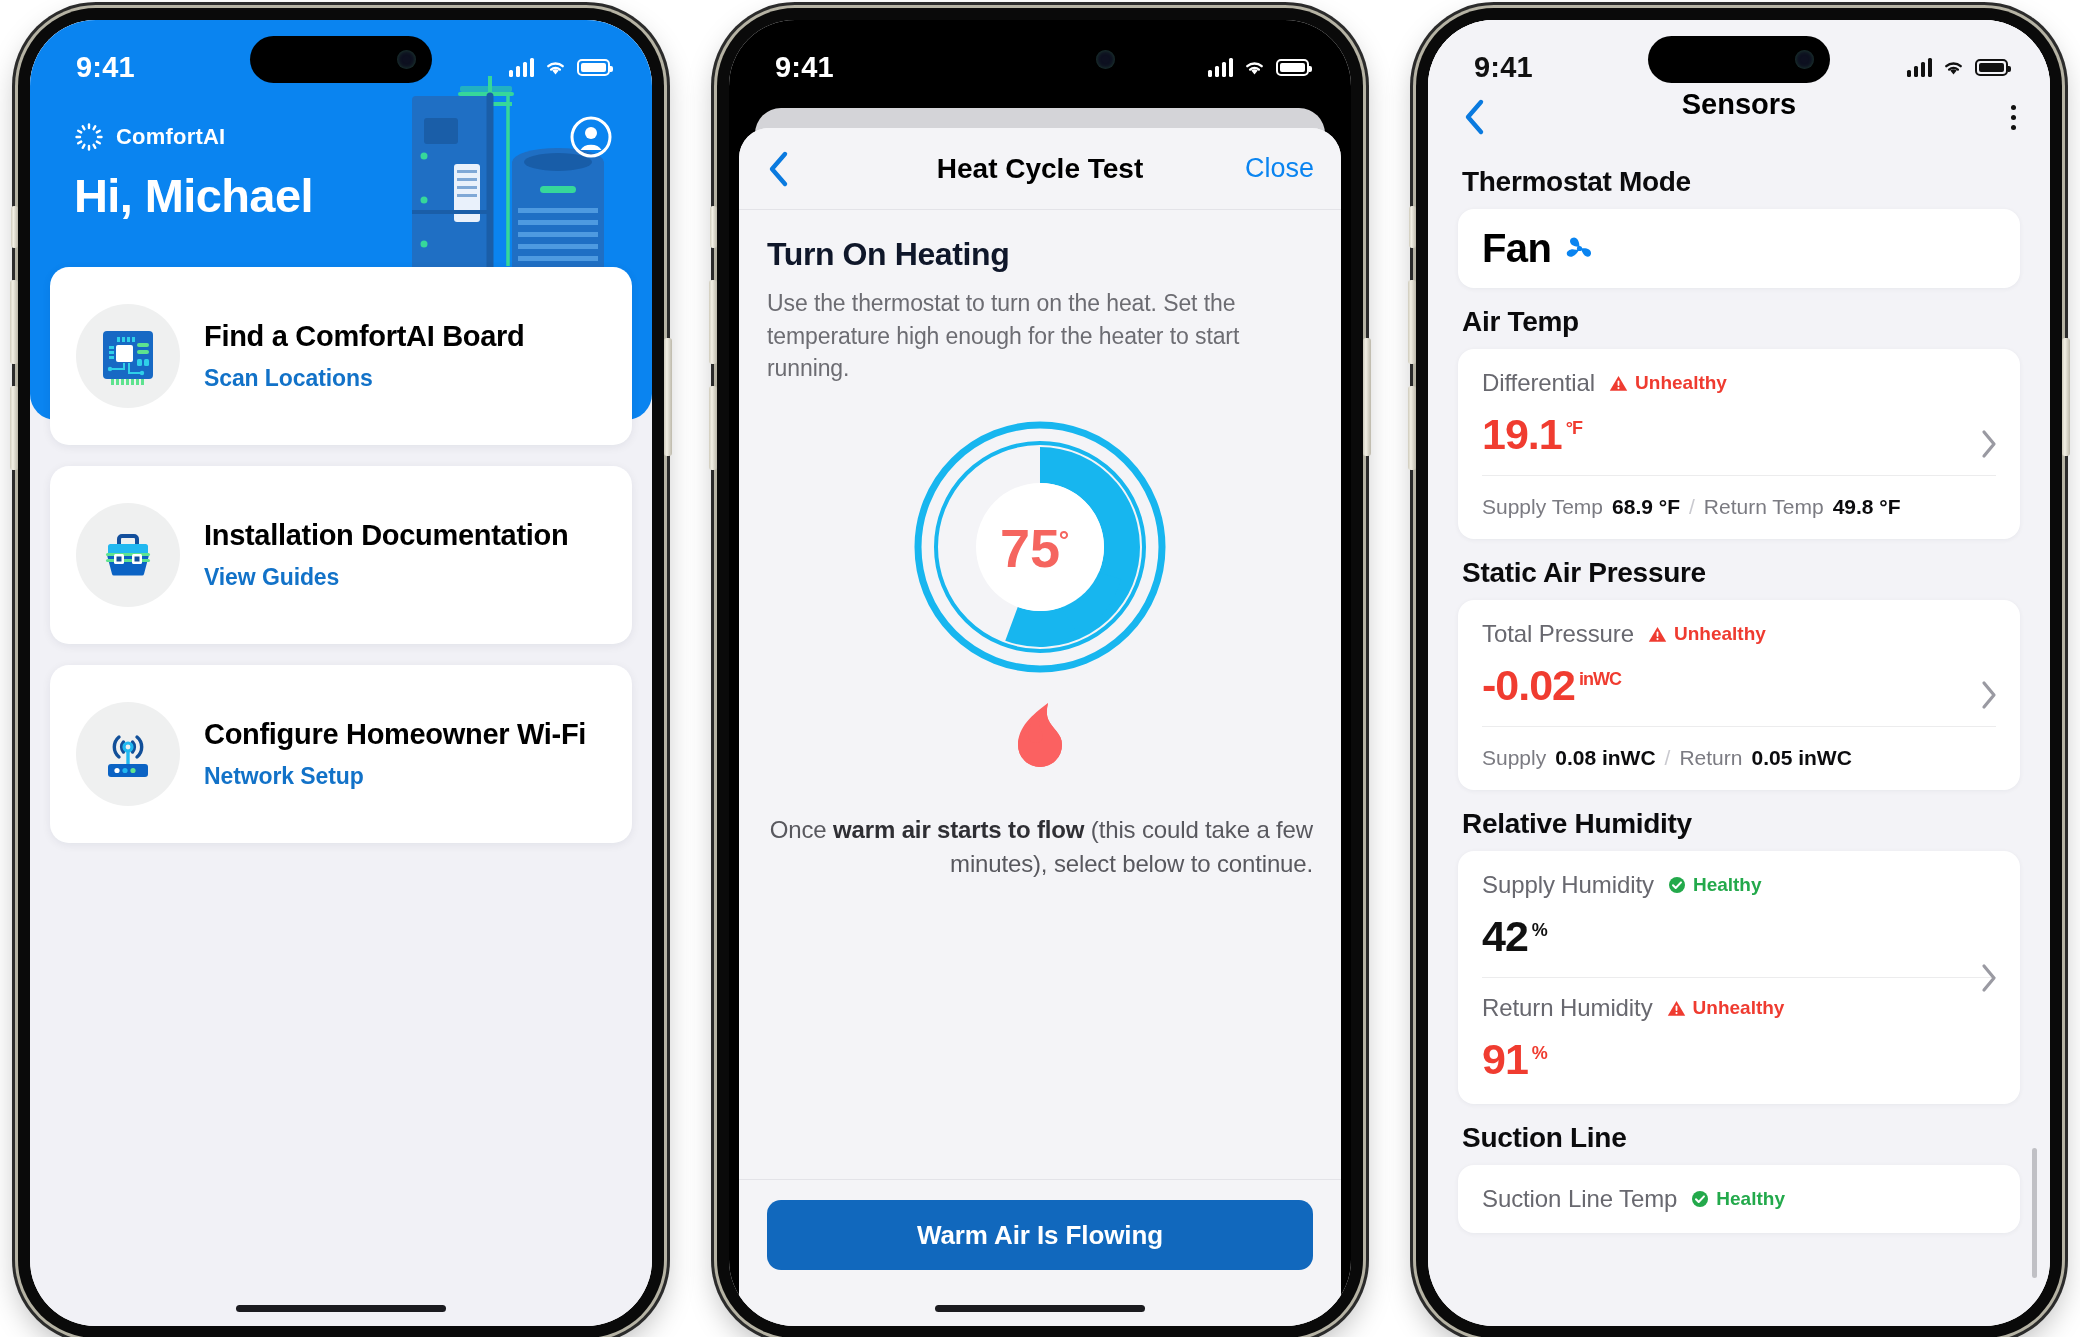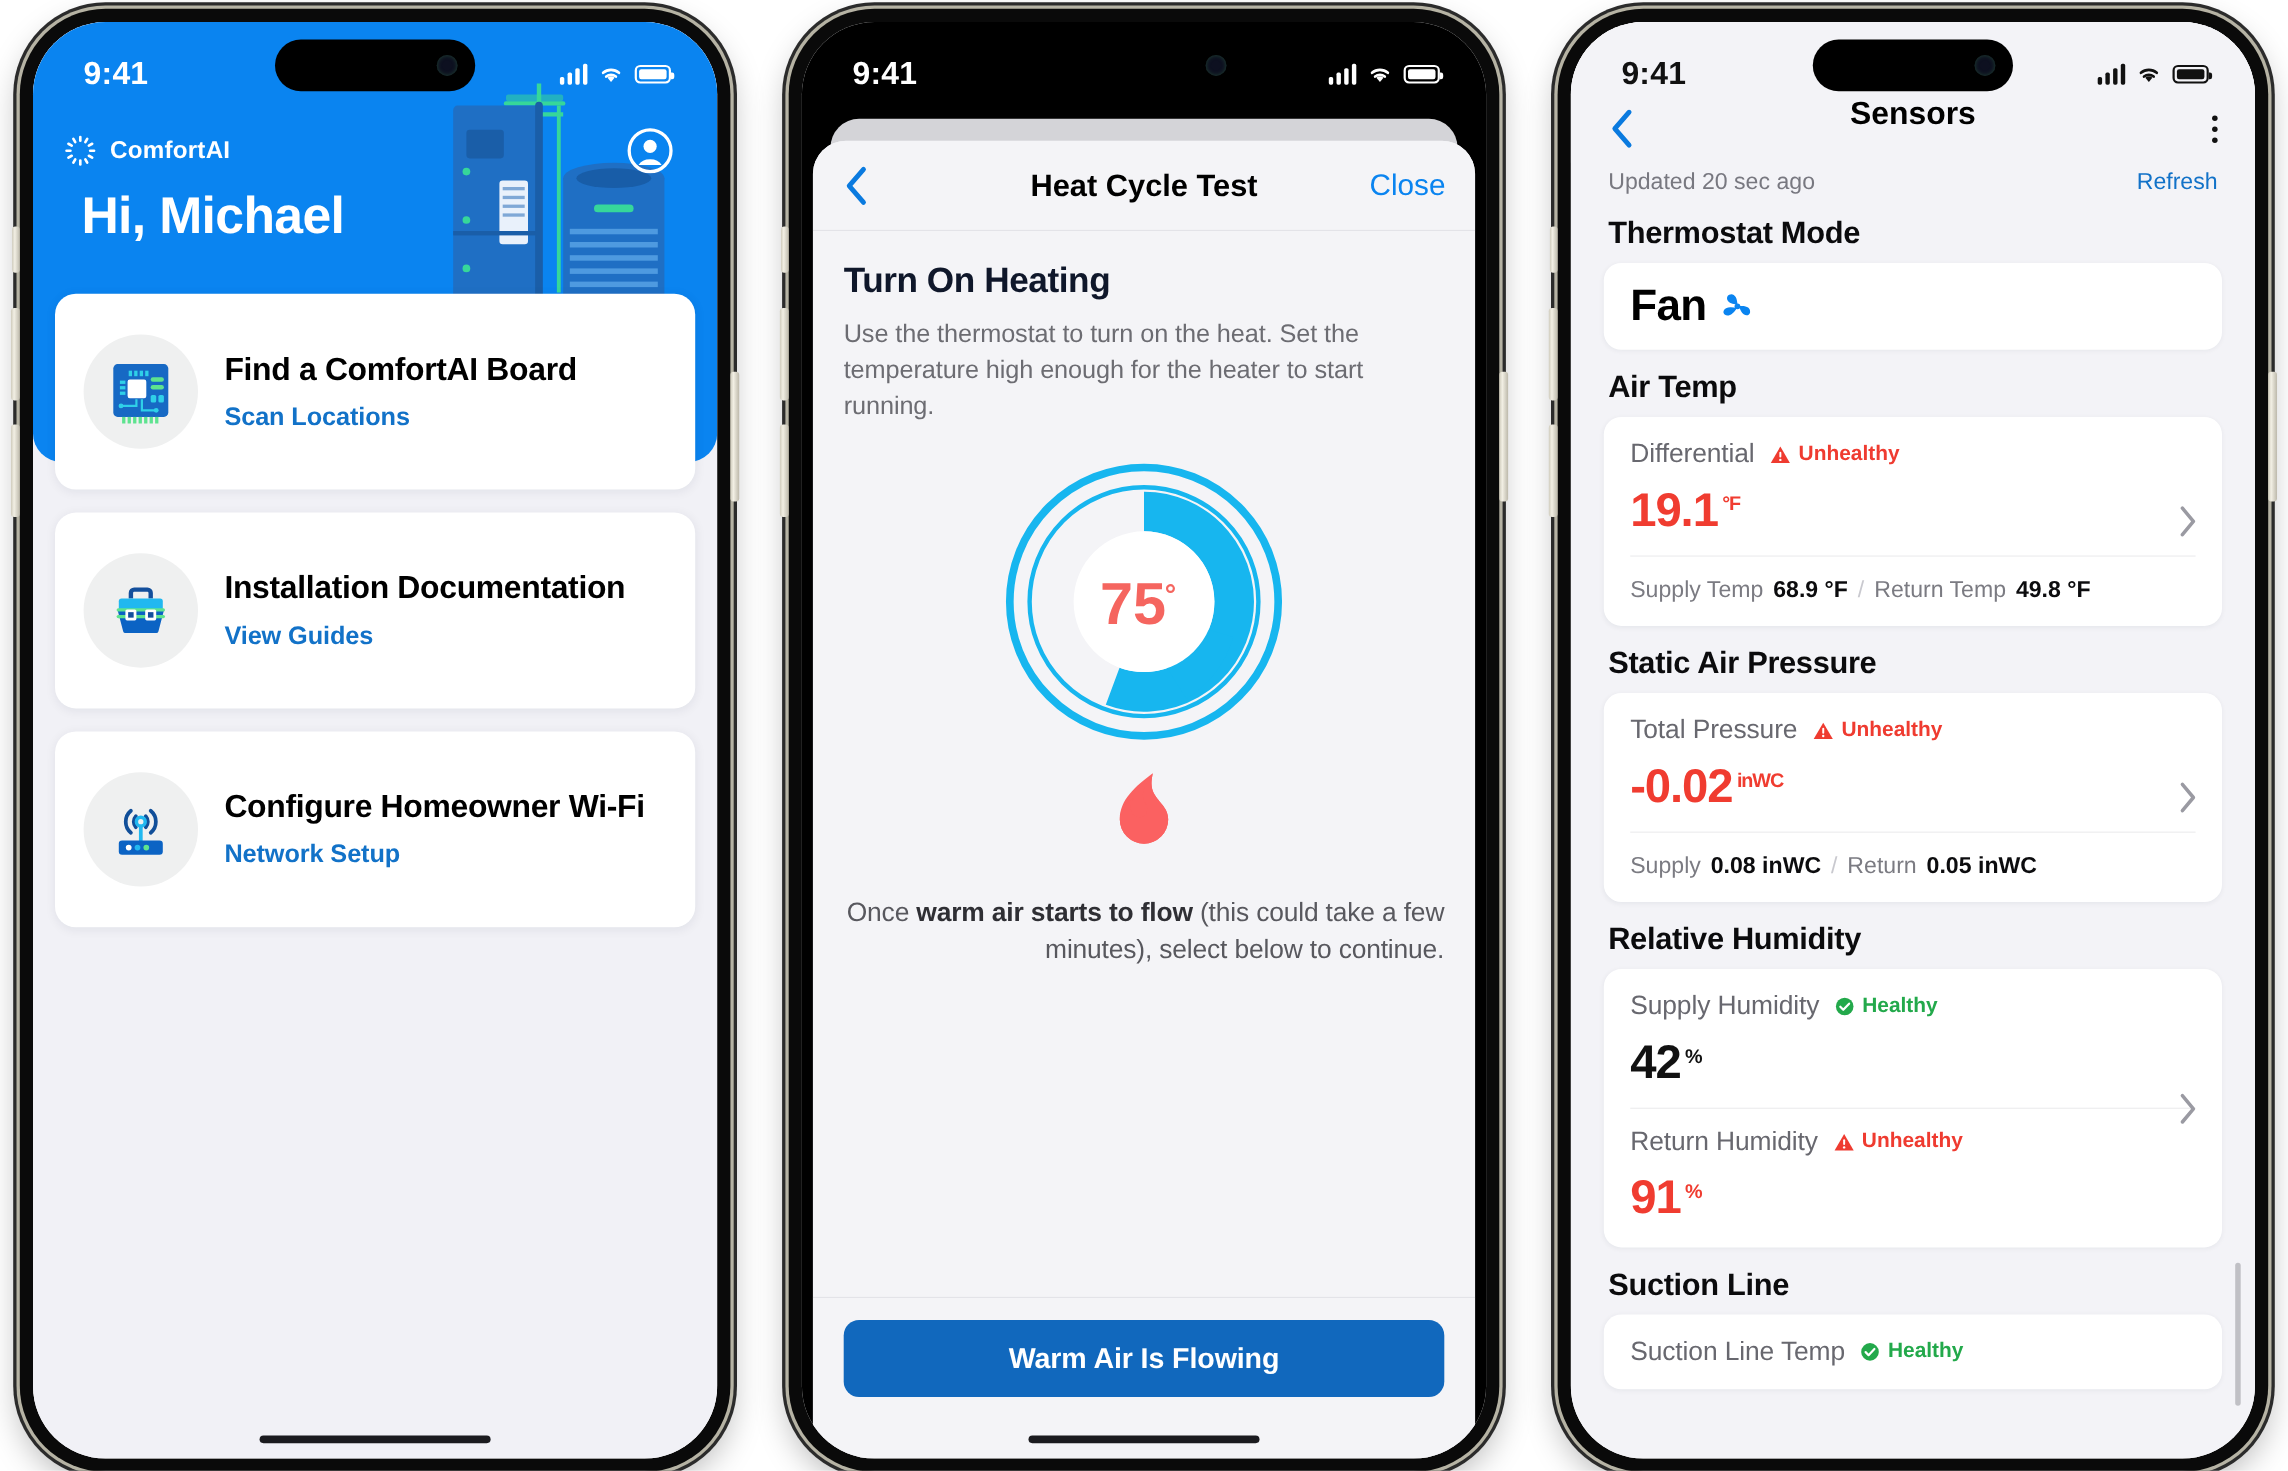--- a/index.html
+++ b/index.html
@@ -117,7 +117,7 @@
   }
   .p1-bg { position: absolute; inset: 0; background: #f1f1f6; }
   .brandrow {
-    position: absolute; top: 96px; left: 28px; right: 40px;
+    position: absolute; top: 96px; left: 44px; right: 40px;
     display: flex; align-items: center; justify-content: space-between;
     z-index: 3;
   }

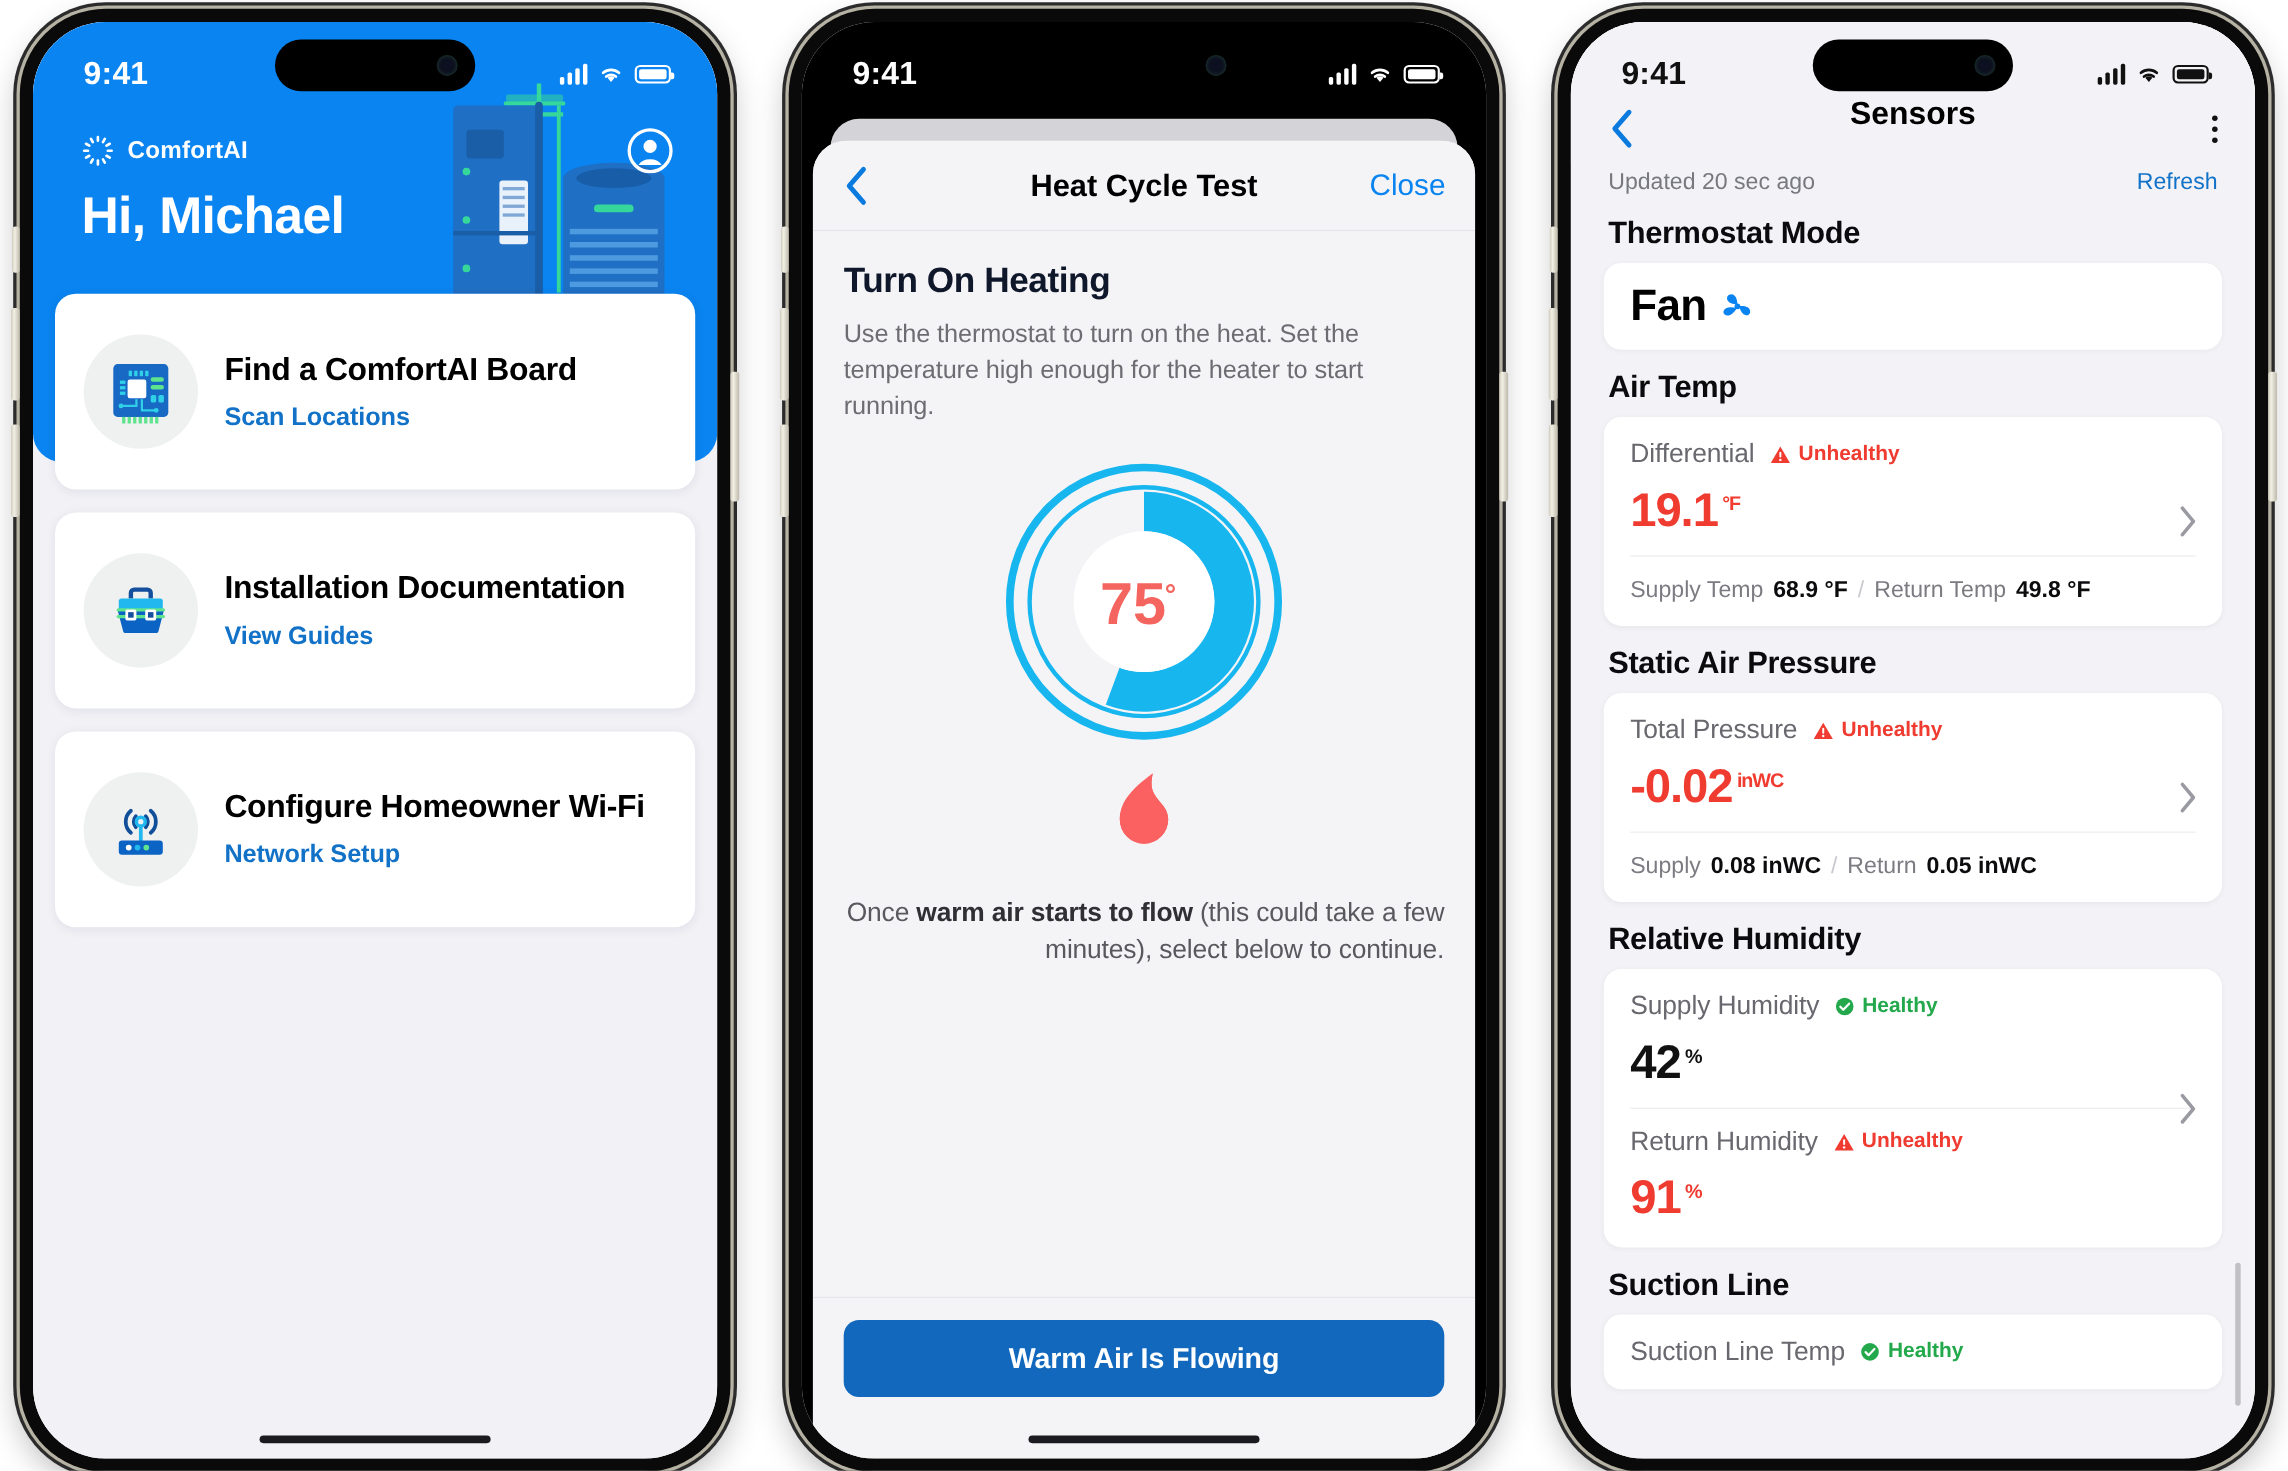--- a/index.html
+++ b/index.html
@@ -607,10 +607,6 @@
               </div>
           </div>
 
-          <div class="updrow">
-            <span class="upd">Updated 20 sec ago</span>
-            <span class="refresh">Refresh</span>
-          </div>
 
           <div class="sec-h">Thermostat Mode</div>
           <div class="mode-card">

